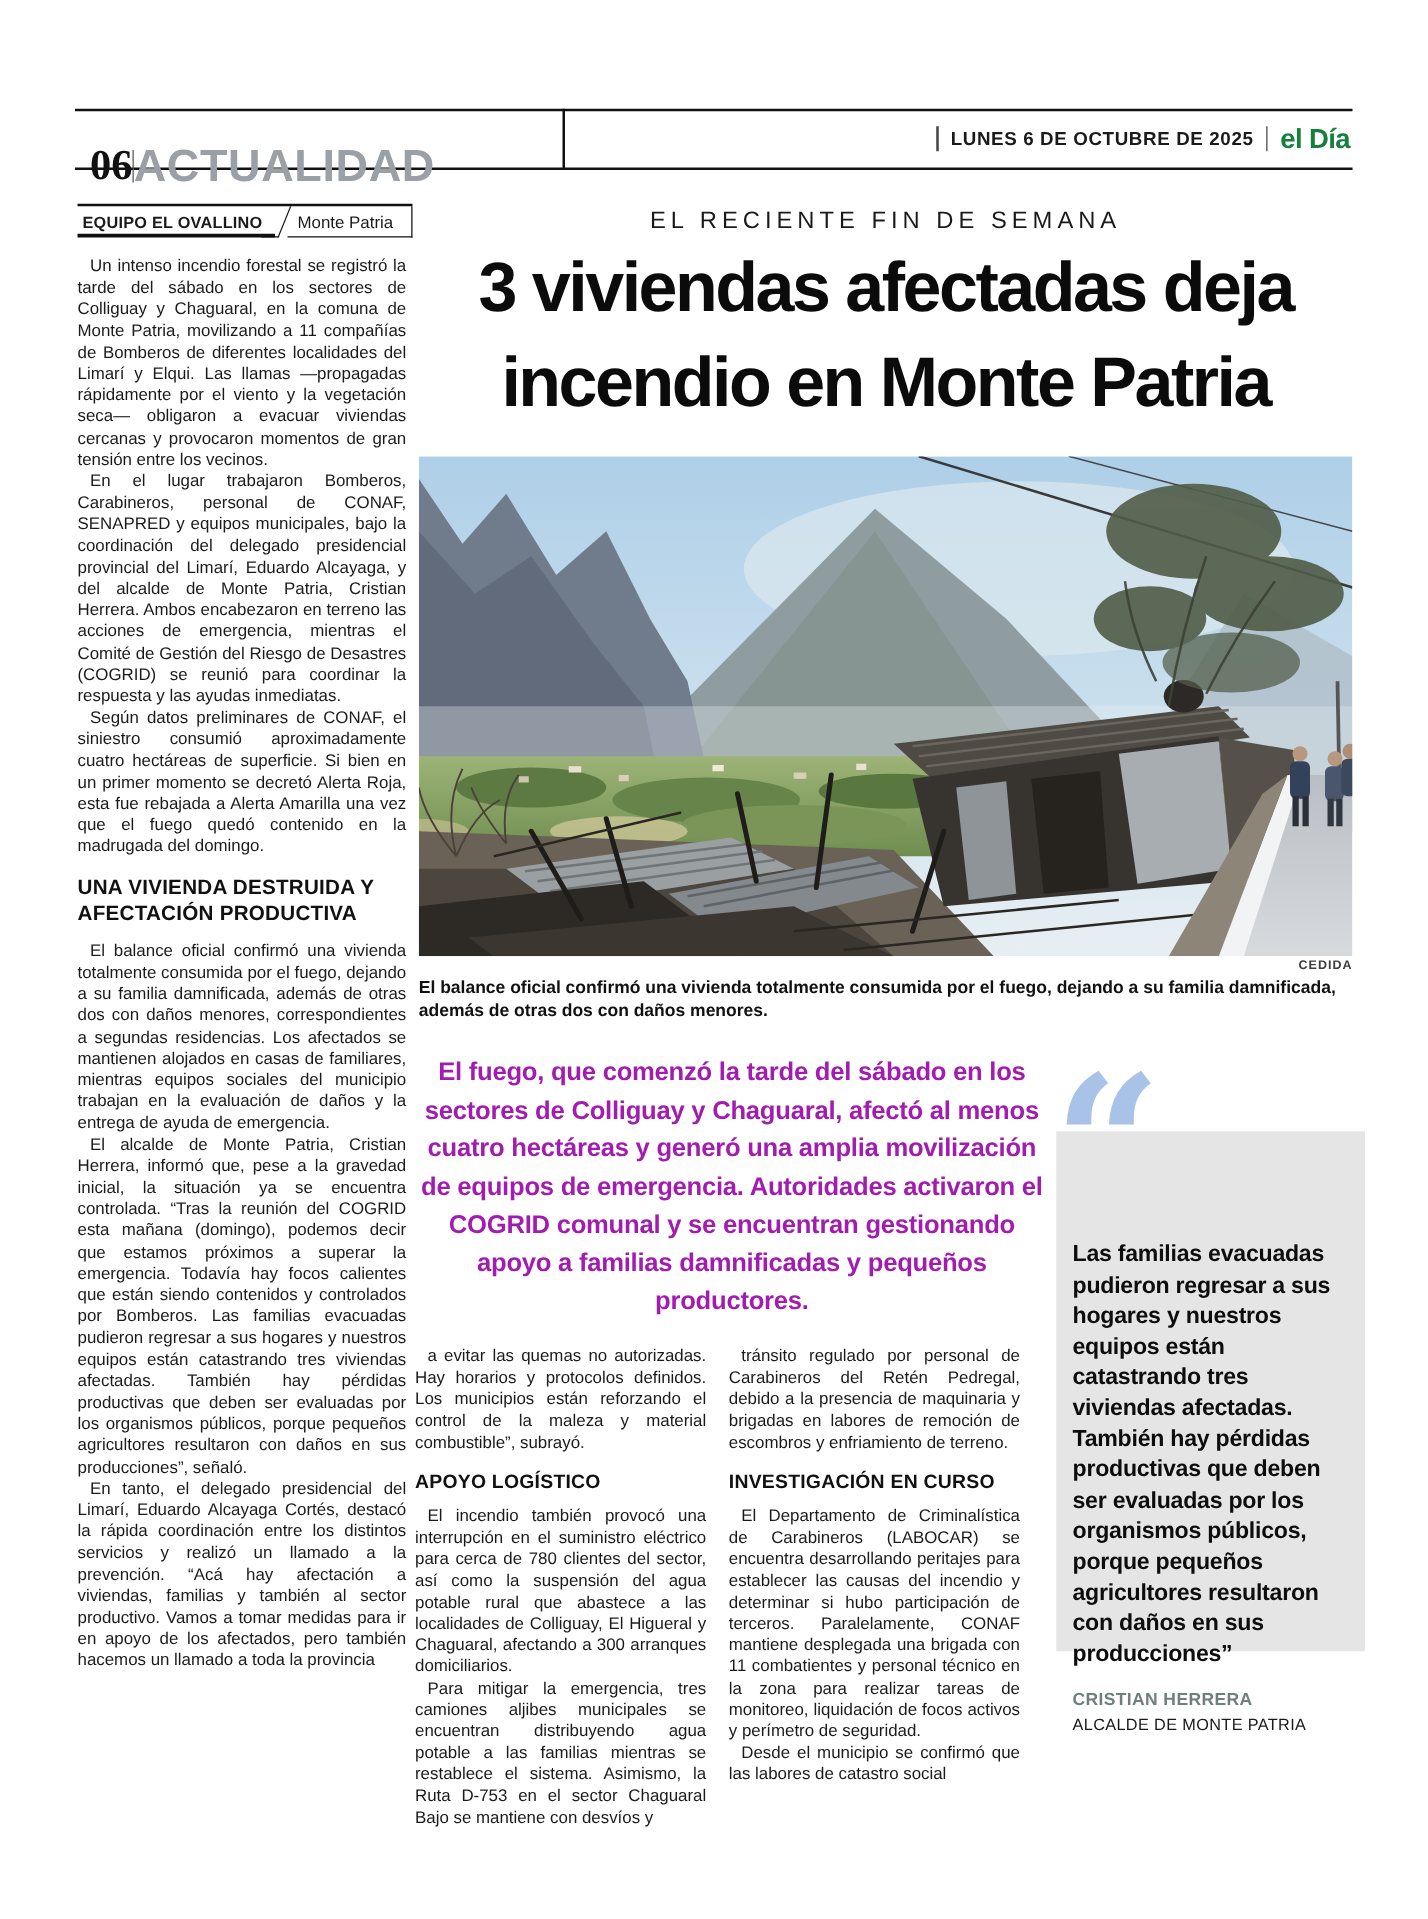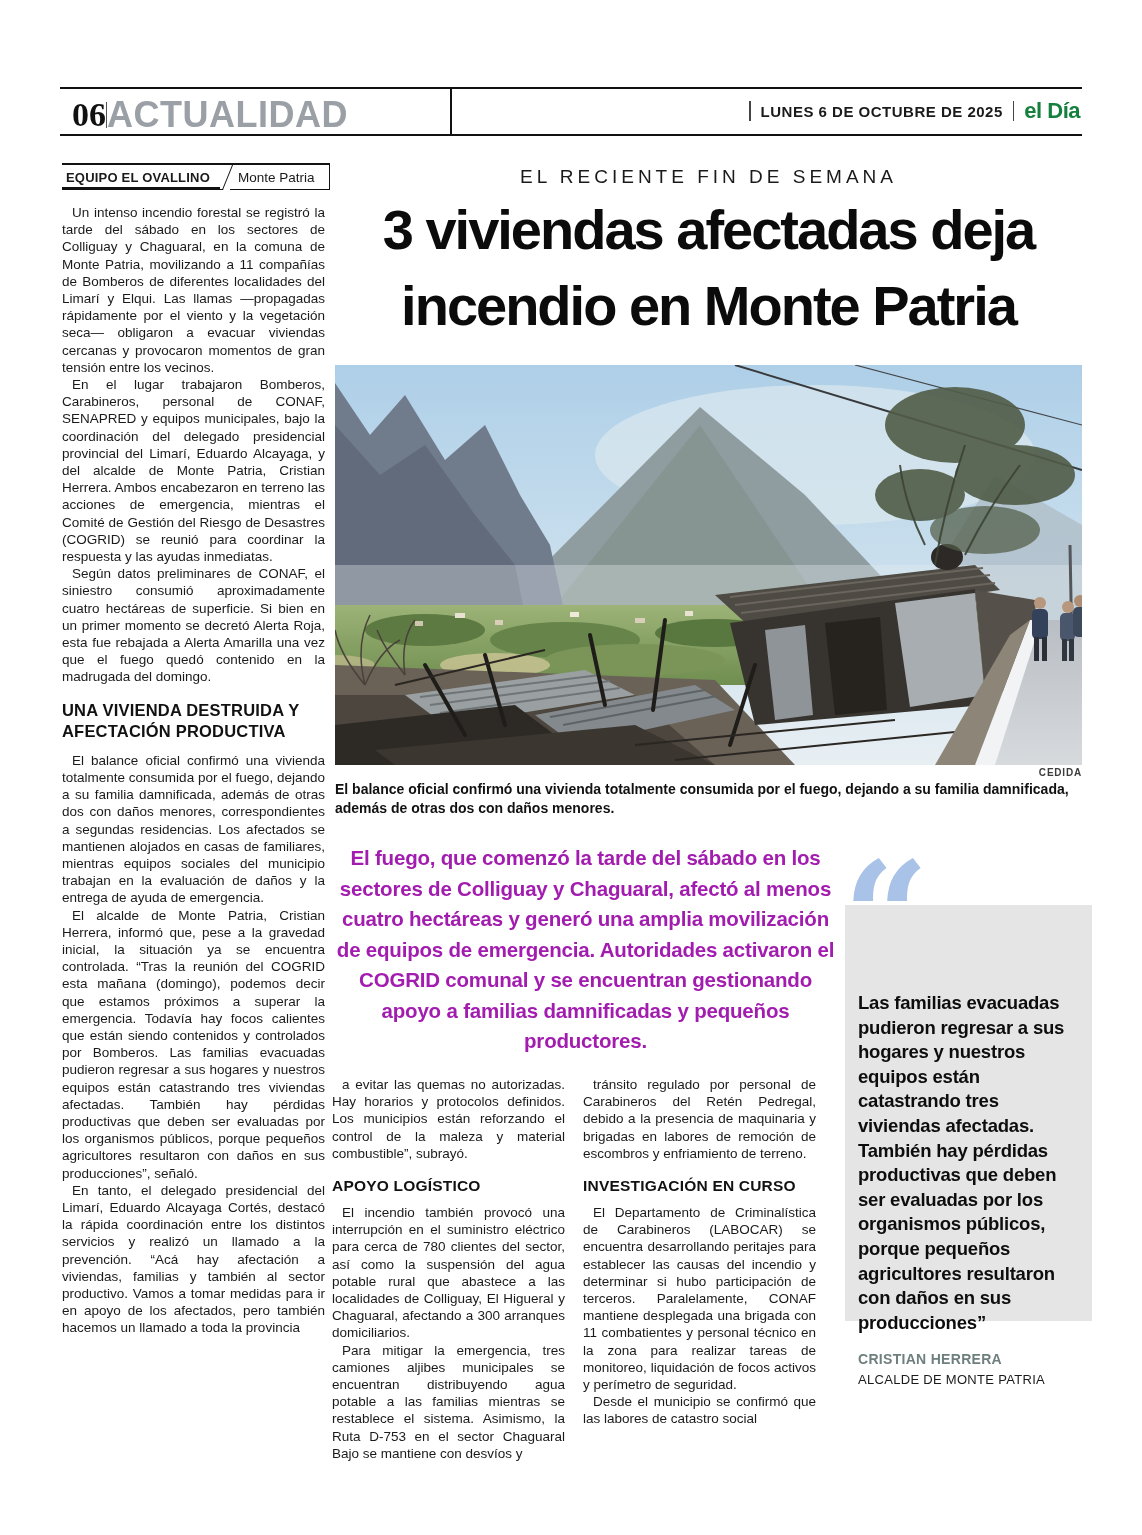--- a/index.html
+++ b/index.html
@@ -10,7 +10,7 @@
   .top-rule    { position:absolute; left:60px; right:60px; top:87px; height:2px; background:#111; }
   .bottom-rule { position:absolute; left:60px; right:60px; top:134px; height:2px; background:#111; }
   .hdr-vdiv    { position:absolute; left:450px; top:87px; height:49px; width:2px; background:#111; }
-  .hdr-left  { position:absolute; left:72px; top:94px; display:flex; align-items:center; }
+  .hdr-left  { position:absolute; left:72px; top:112px; display:flex; align-items:center; }
   .page-num  { font-family:"Liberation Serif", serif; font-size:34px; font-weight:600; color:#111; }
   .hdr-sep   { width:1px; height:26px; background:#555; }
   .section-name { font-size:36px; font-weight:bold; letter-spacing:.5px; color:#9aa0a5; }

